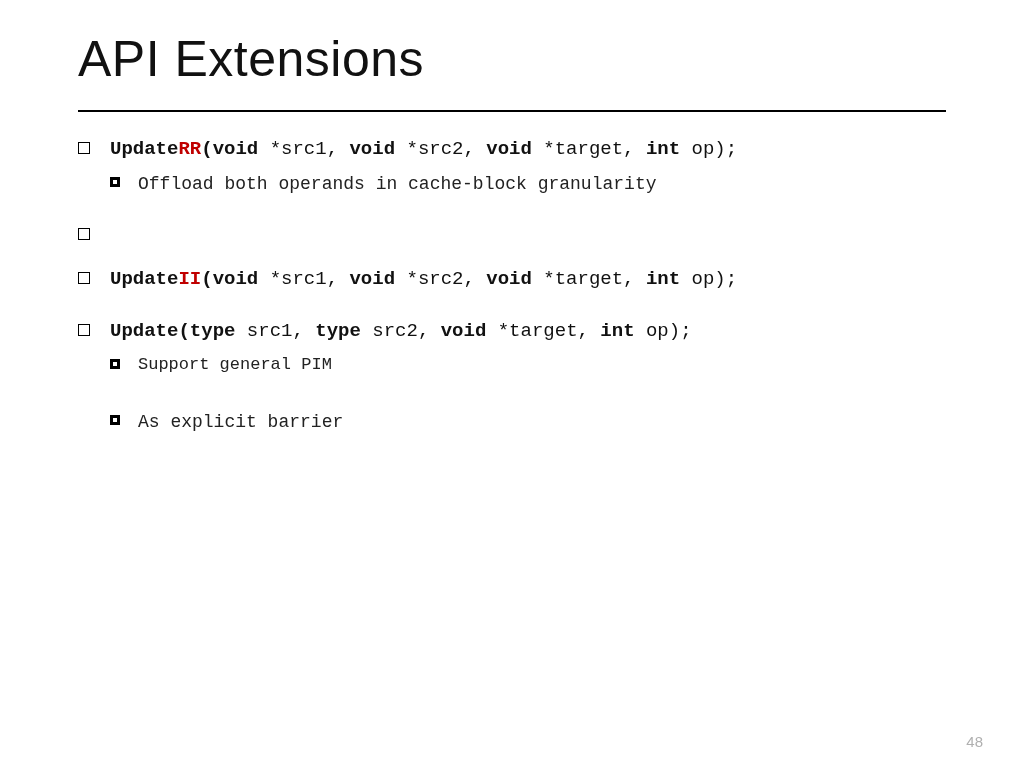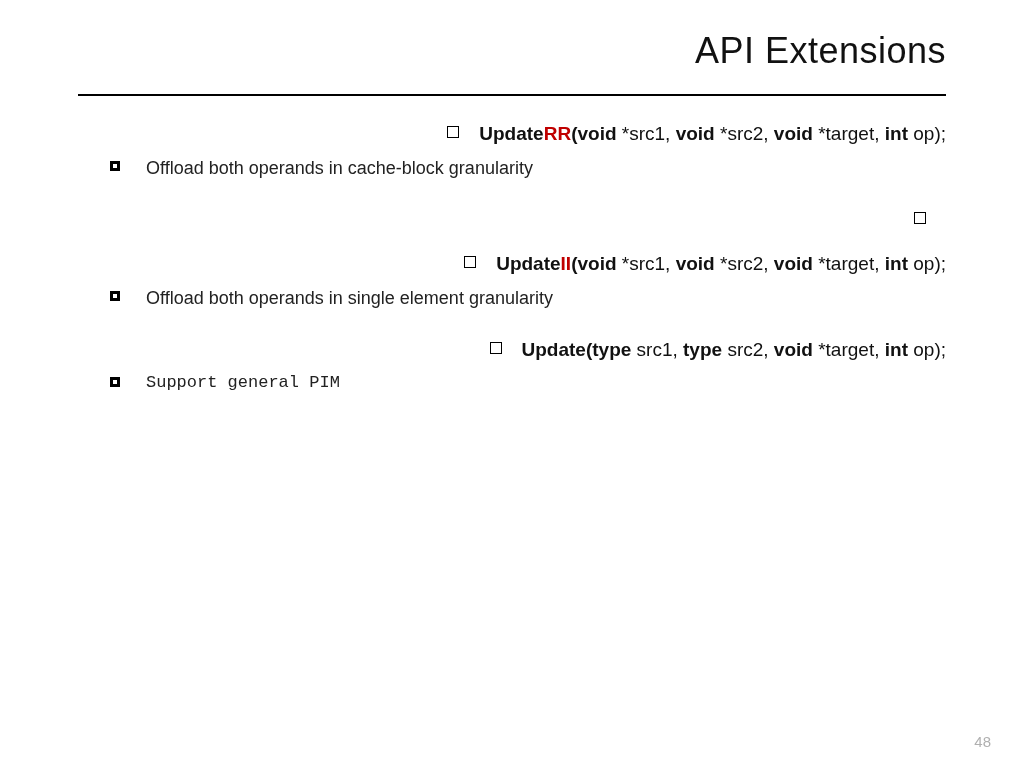--- a/index.html
+++ b/index.html
@@ -19,11 +19,10 @@
     position: relative;
   }
   .title {
-    font-size: 36px;
+    font-size: 50px;
     font-weight: 400;
     letter-spacing: 0.5px;
     margin: 0 0 22px 0;
-    text-align: right;
   }
   .rule {
     border: 0;

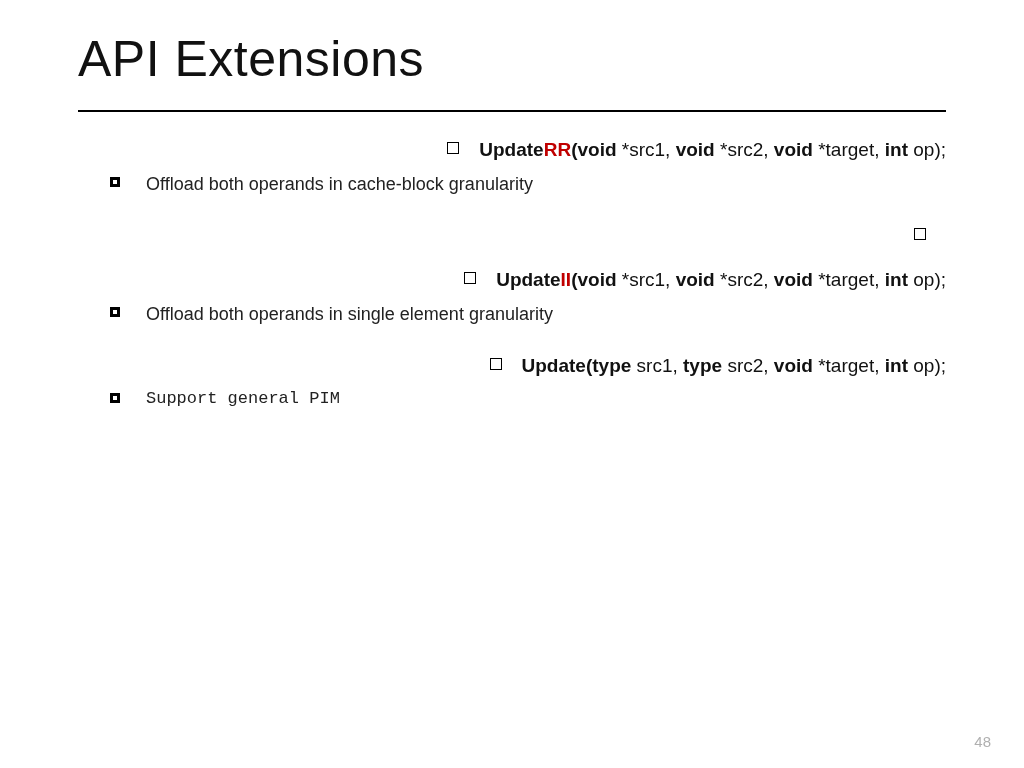--- a/index.html
+++ b/index.html
@@ -30,8 +30,7 @@
     margin: 0 0 26px 0;
   }
   .mono {
-    font-family: Liberation Sans, sans-serif;
-    justify-content: flex-end;
+    font-family: Liberation Mono, monospace;
   }
   .kw   { font-weight: bold; }                 
   .fn   { font-weight: bold; }                 

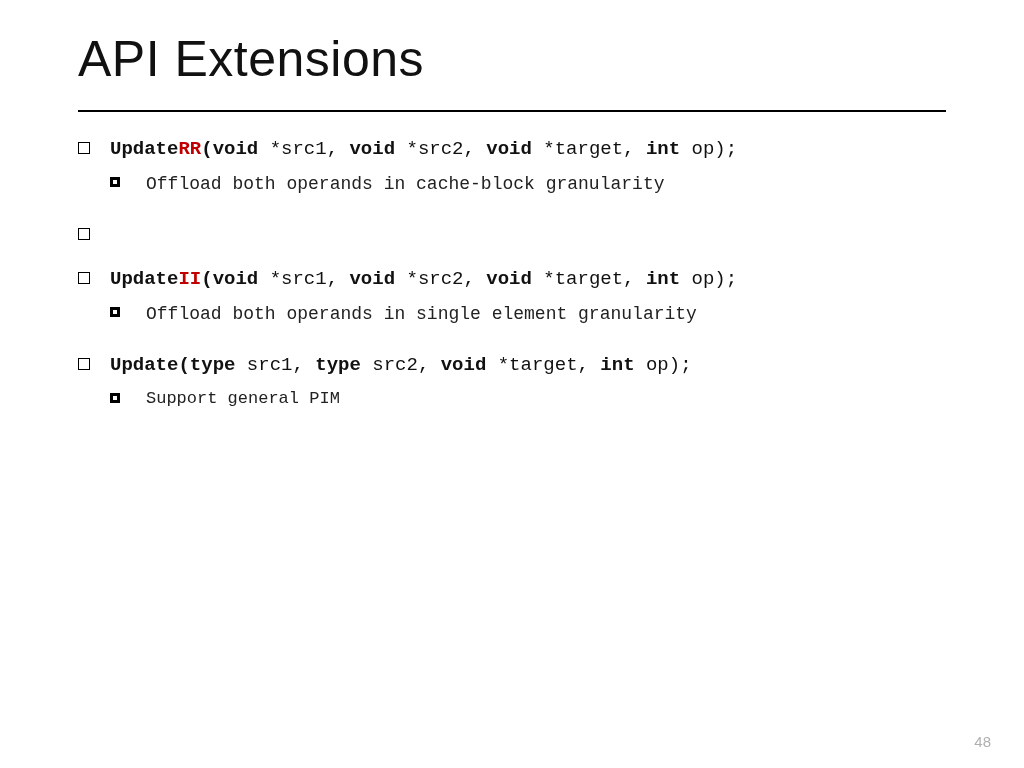--- a/index.html
+++ b/index.html
@@ -54,7 +54,7 @@
     margin-top: 10px;
     margin-left: 32px;
   }
-  .desc-text { color: #222; margin-left: 8px; }
+  .desc-text { color: #222; }
   .desc-sans { font-family: Liberation Mono, monospace; font-size: 17px; }
 
   

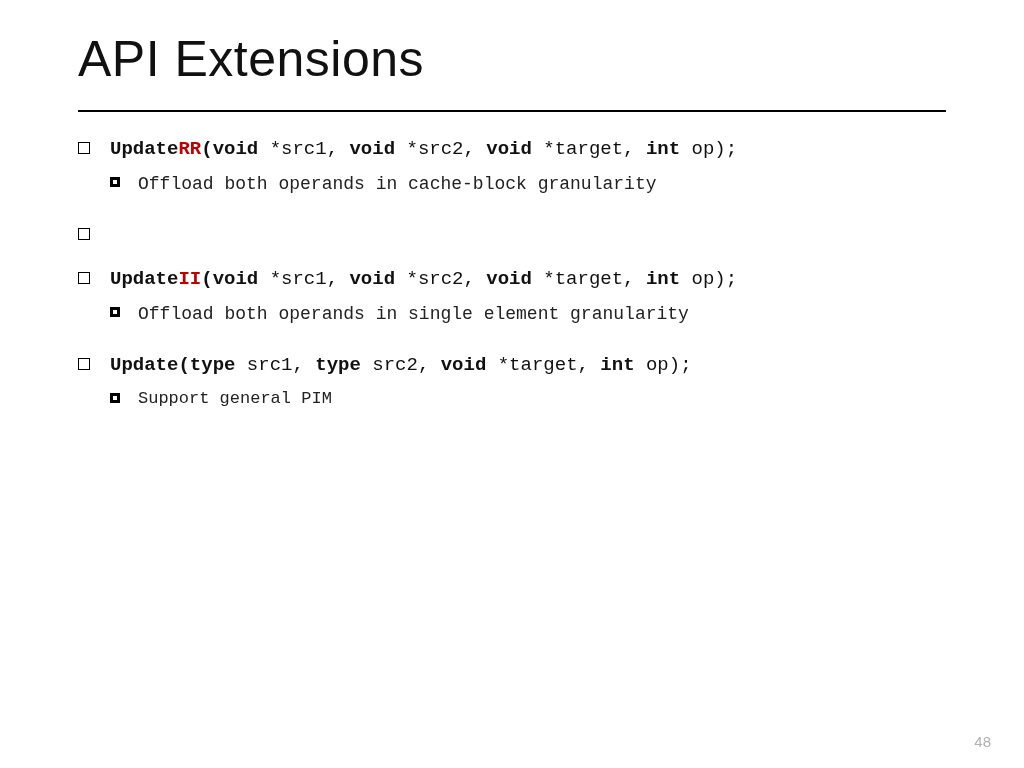--- a/index.html
+++ b/index.html
@@ -122,10 +122,6 @@
         <span class="fn">Update</span><span class="red">II</span><span class="pn">(</span><span class="kw">void</span><span> *src1, </span><span class="kw">void</span><span> *src2, </span><span class="kw">void</span><span> *target, </span><span class="kw">int</span><span> op);</span>
       </span>
     </div>
-    <div class="desc-row">
-      <span class="b2"></span>
-      <span class="desc-text mono">Offload both operands in single element granularity</span>
-    </div>
   </div>
 
   <div class="item">

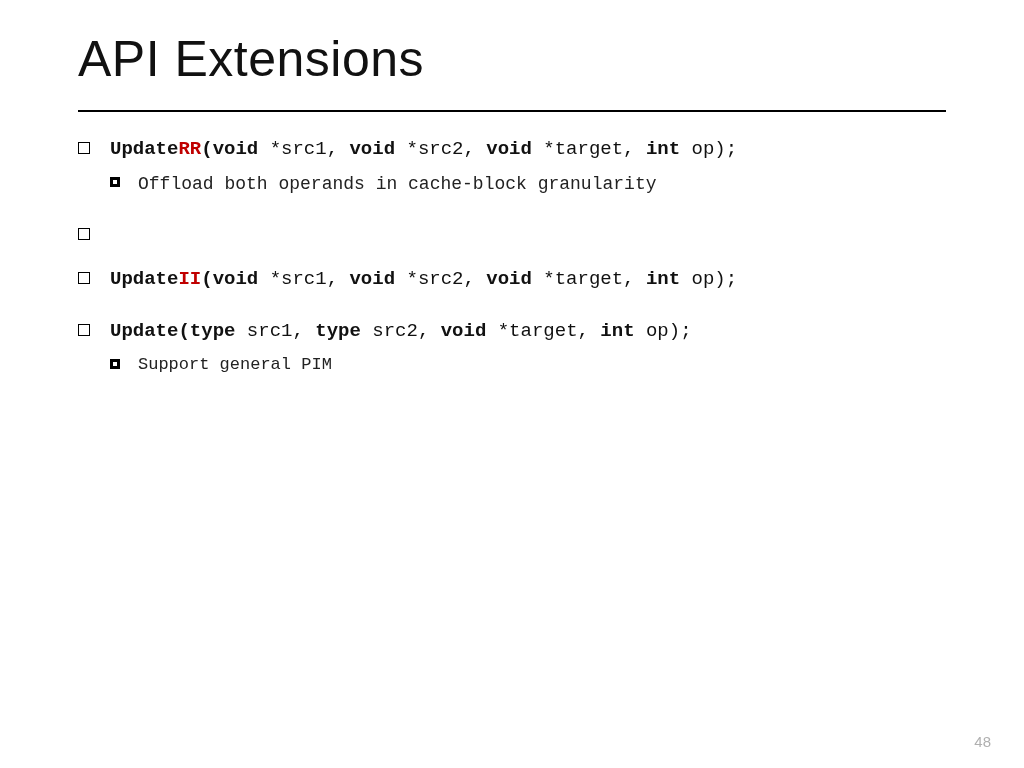--- a/index.html
+++ b/index.html
@@ -138,6 +138,10 @@
   </div>
 
   <div class="item" style="margin-top:34px">
+    <div class="desc-row">
+      <span class="b2"></span>
+      <span class="desc-text mono">As explicit barrier</span>
+    </div>
   </div>
 
   <div class="pagenum">48</div>

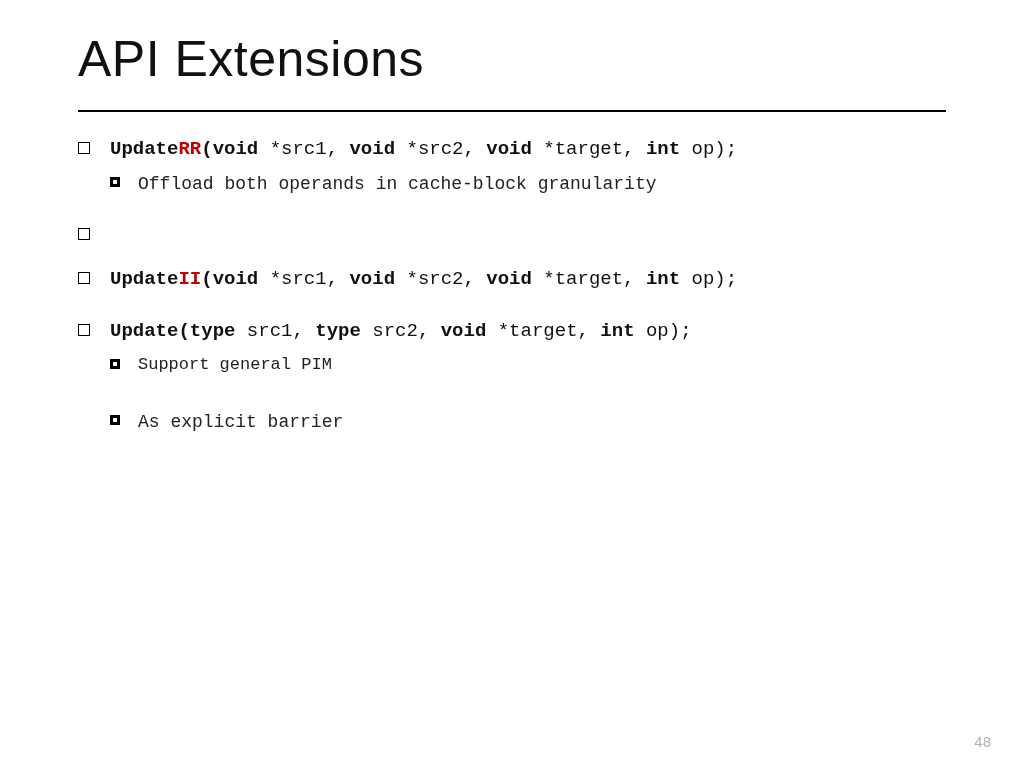--- a/index.html
+++ b/index.html
@@ -82,7 +82,7 @@
 
   .pagenum {
     position: absolute;
-    right: 33px;
+    right: 41px;
     bottom: 18px;
     color: #b0b0b0;
     font-size: 15px;

